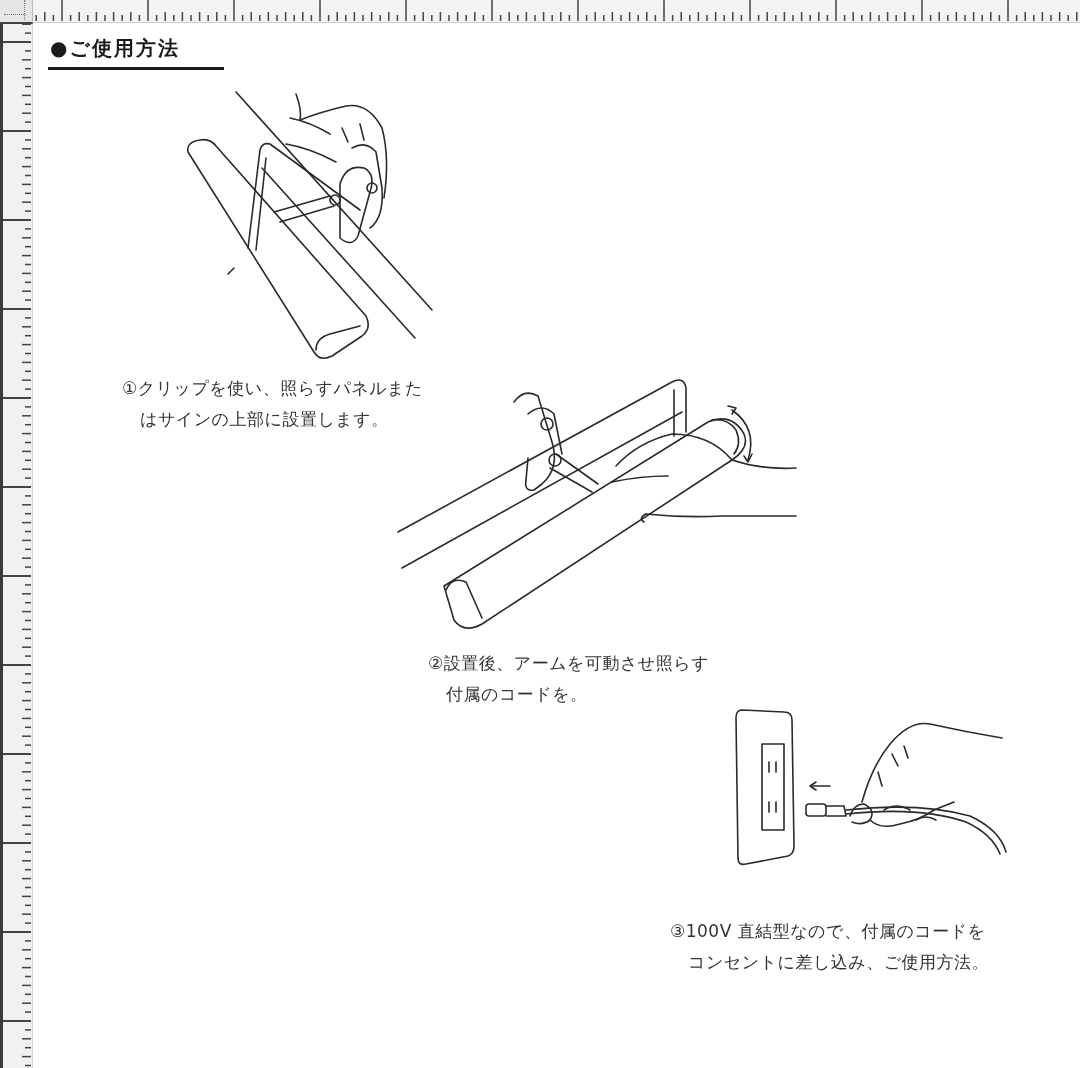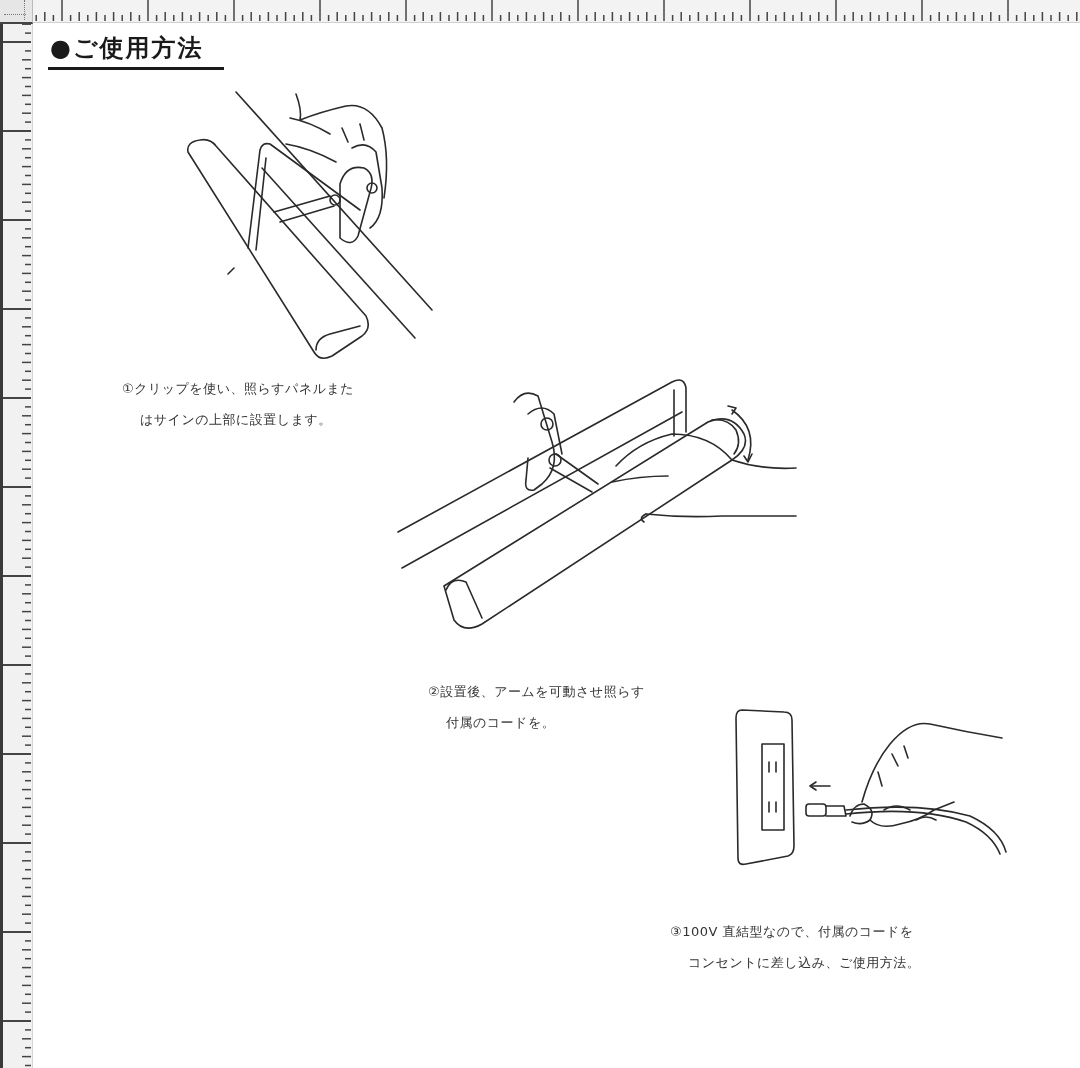--- a/index.html
+++ b/index.html
@@ -36,7 +36,7 @@
     .section-title {
       position: absolute; left: 50px; top: 33px;
       font-family: "DejaVu Sans", sans-serif; font-weight: bold;
-      font-size: 24px; letter-spacing: 2px; color: #1a1a1a; line-height: 30px;
+      font-size: 20px; letter-spacing: 2px; color: #1a1a1a; line-height: 30px;
       white-space: nowrap;
     }
     .title-underline {

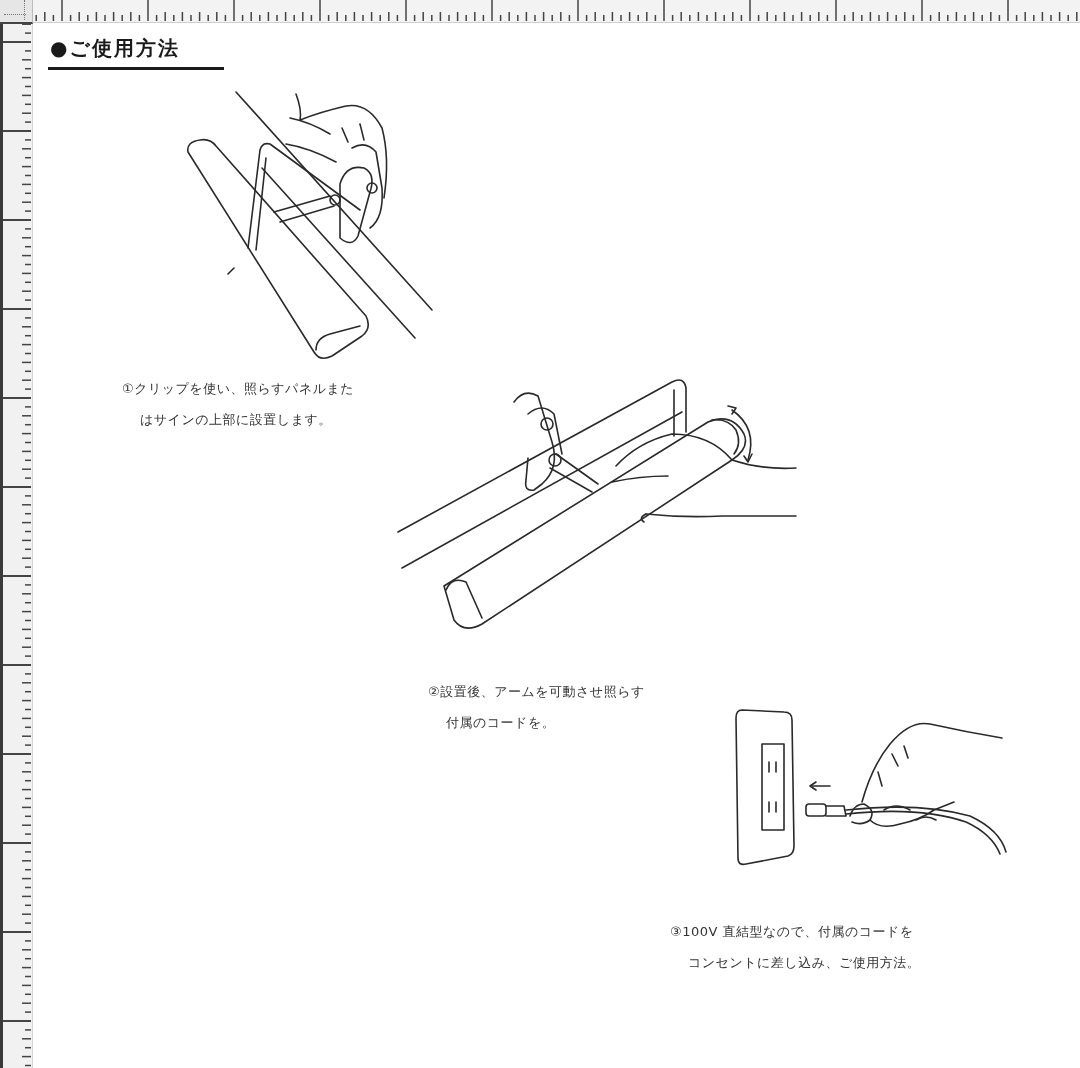--- a/index.html
+++ b/index.html
@@ -44,7 +44,7 @@
       background: #1a1a1a;
     }
     .step-text {
-      position: absolute; font-size: 13px; line-height: 31px; color: #333;
+      position: absolute; font-size: 17px; line-height: 31px; color: #333;
       letter-spacing: 0.5px; white-space: nowrap;
     }
     .step-text .line2 { display: block; padding-left: 18px; }

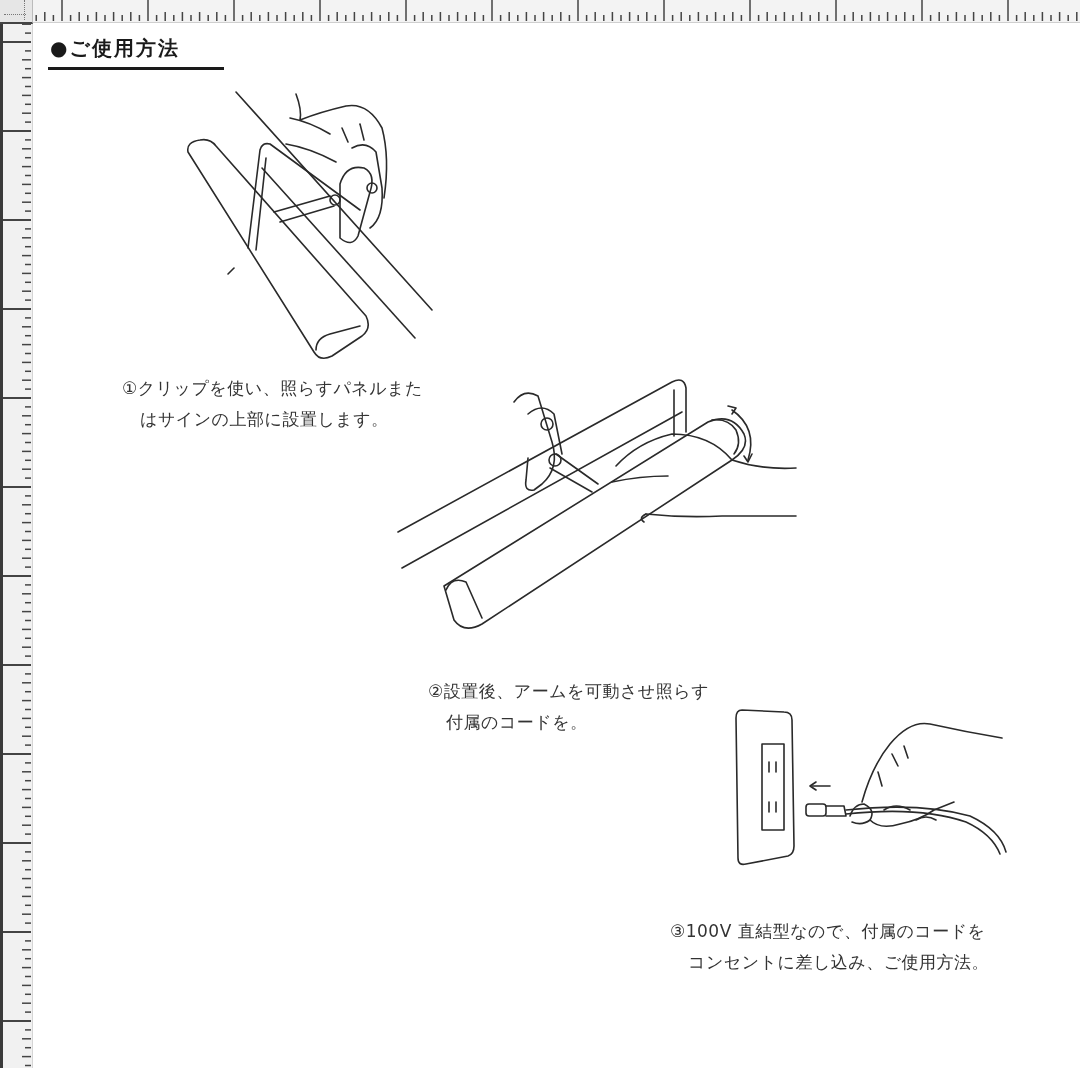--- a/index.html
+++ b/index.html
@@ -380,7 +380,7 @@
   </svg>
 </div>
 
-<div class="step-text" style="left:428px; top:648px;margin-top:28px;">
+<div class="step-text" style="left:428px; top:648px;">
   <span>②設置後、アームを可動させ照らす</span>
   <span class="line2">付属のコードを。</span>
 </div>

